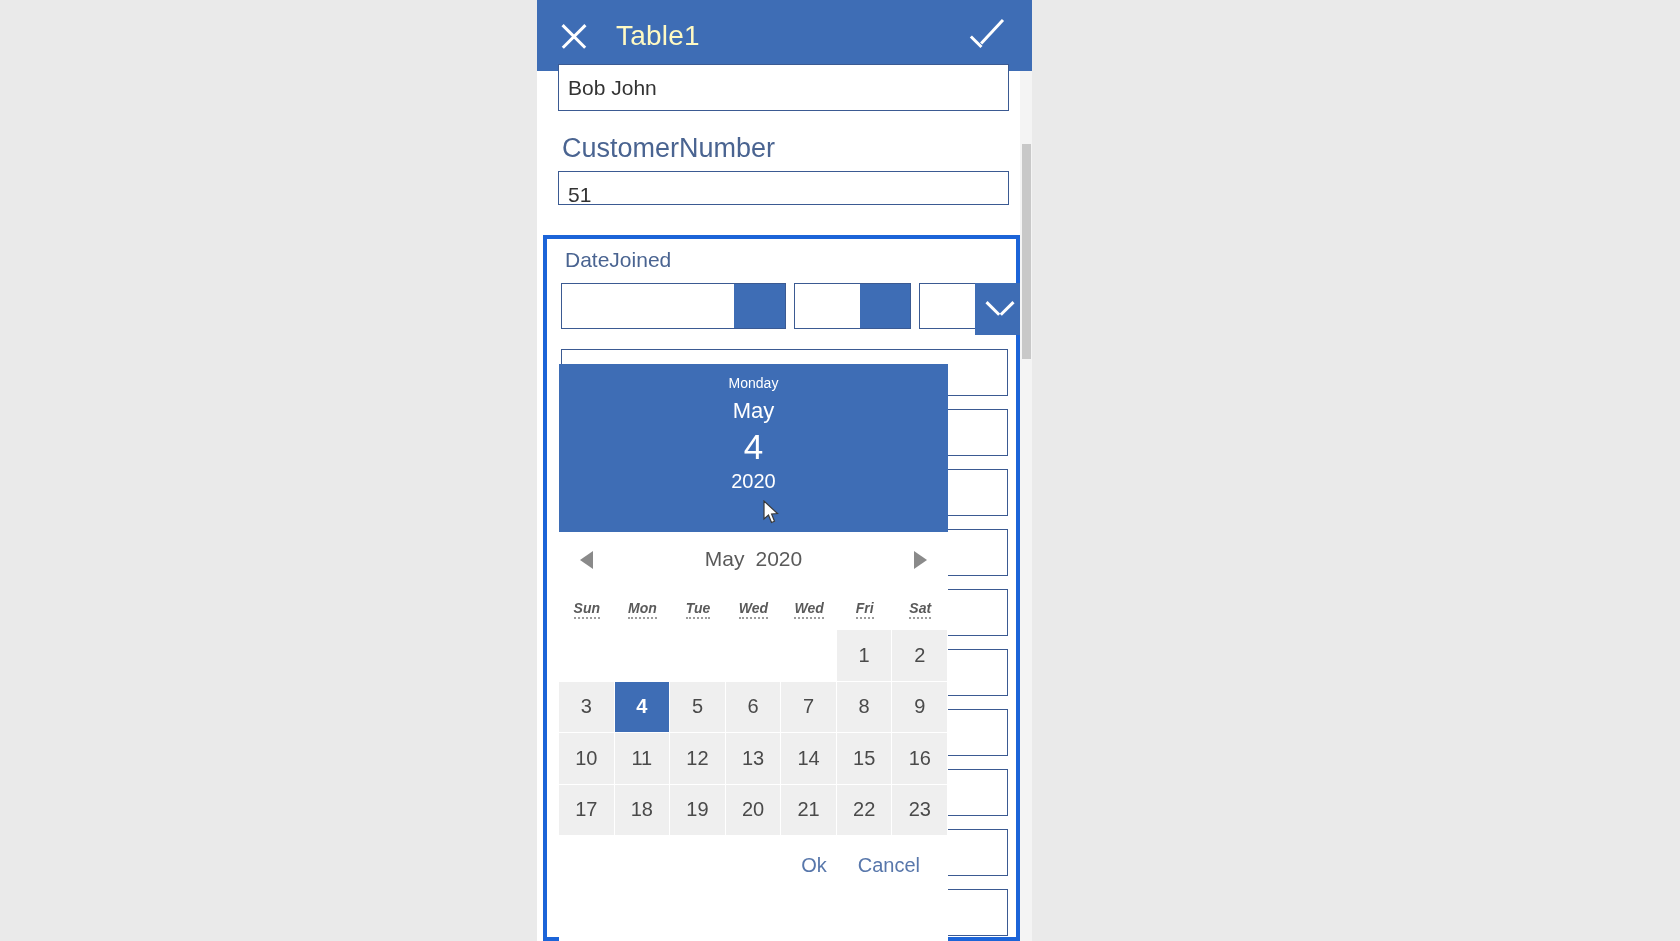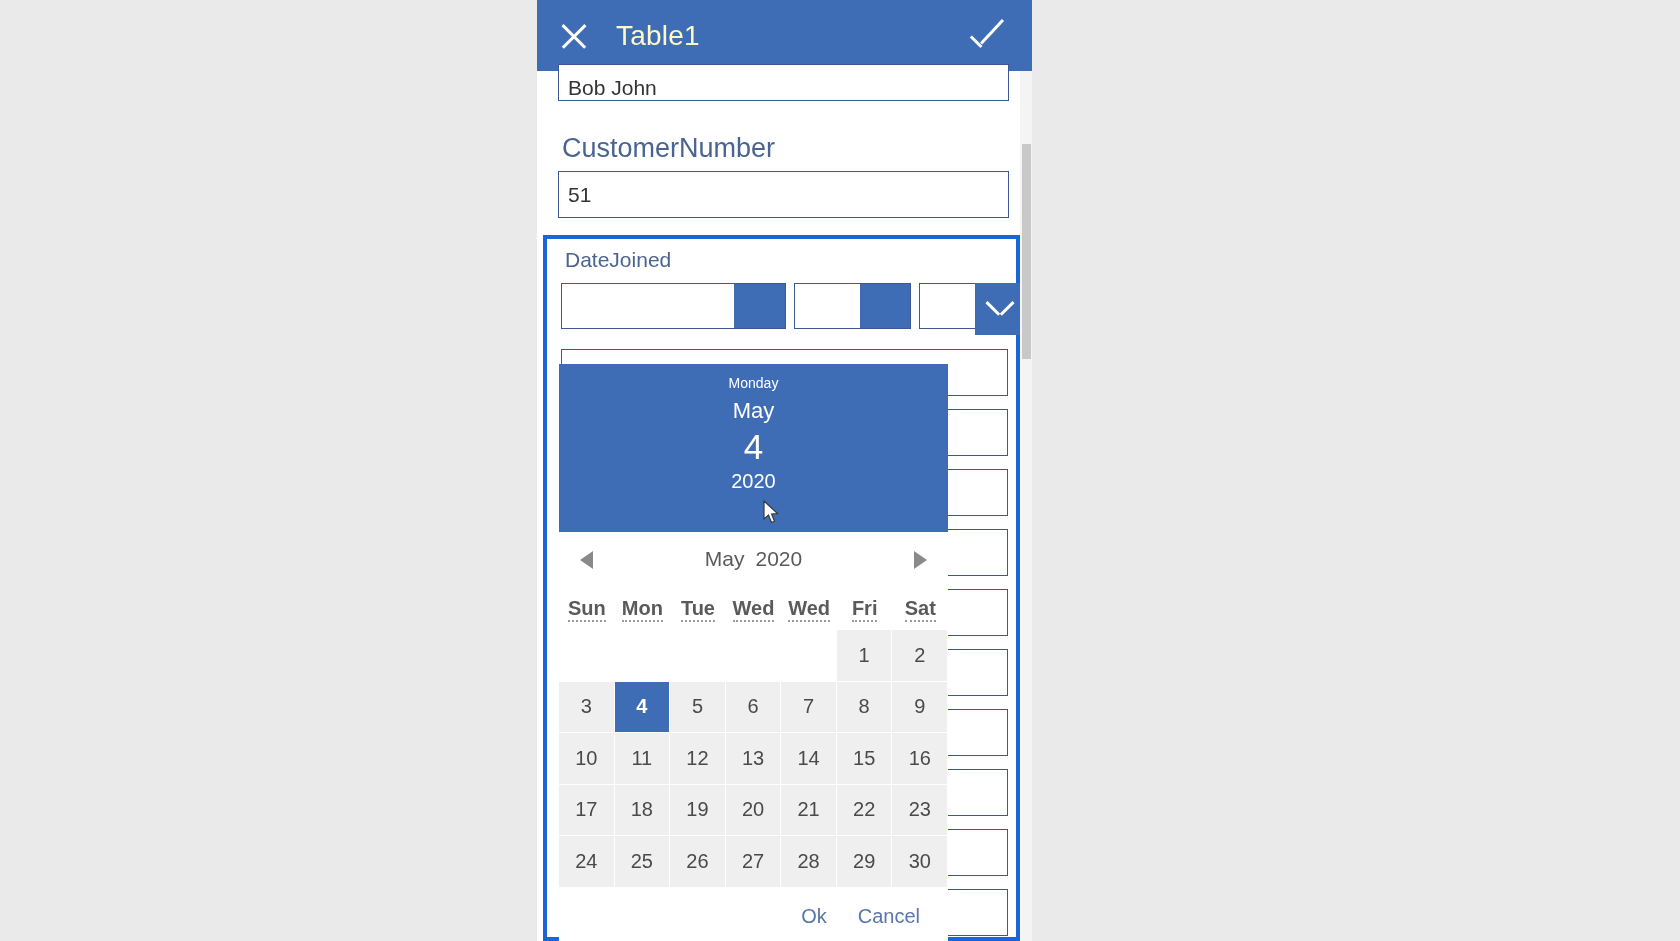--- a/index.html
+++ b/index.html
@@ -132,7 +132,7 @@
   
   #name-input {
     top: -7px;
-    height: 37px;
+    height: 47px;
   }
   #customernumber-label { top: 62px; }
   #customernumber-input { top: 100px; }

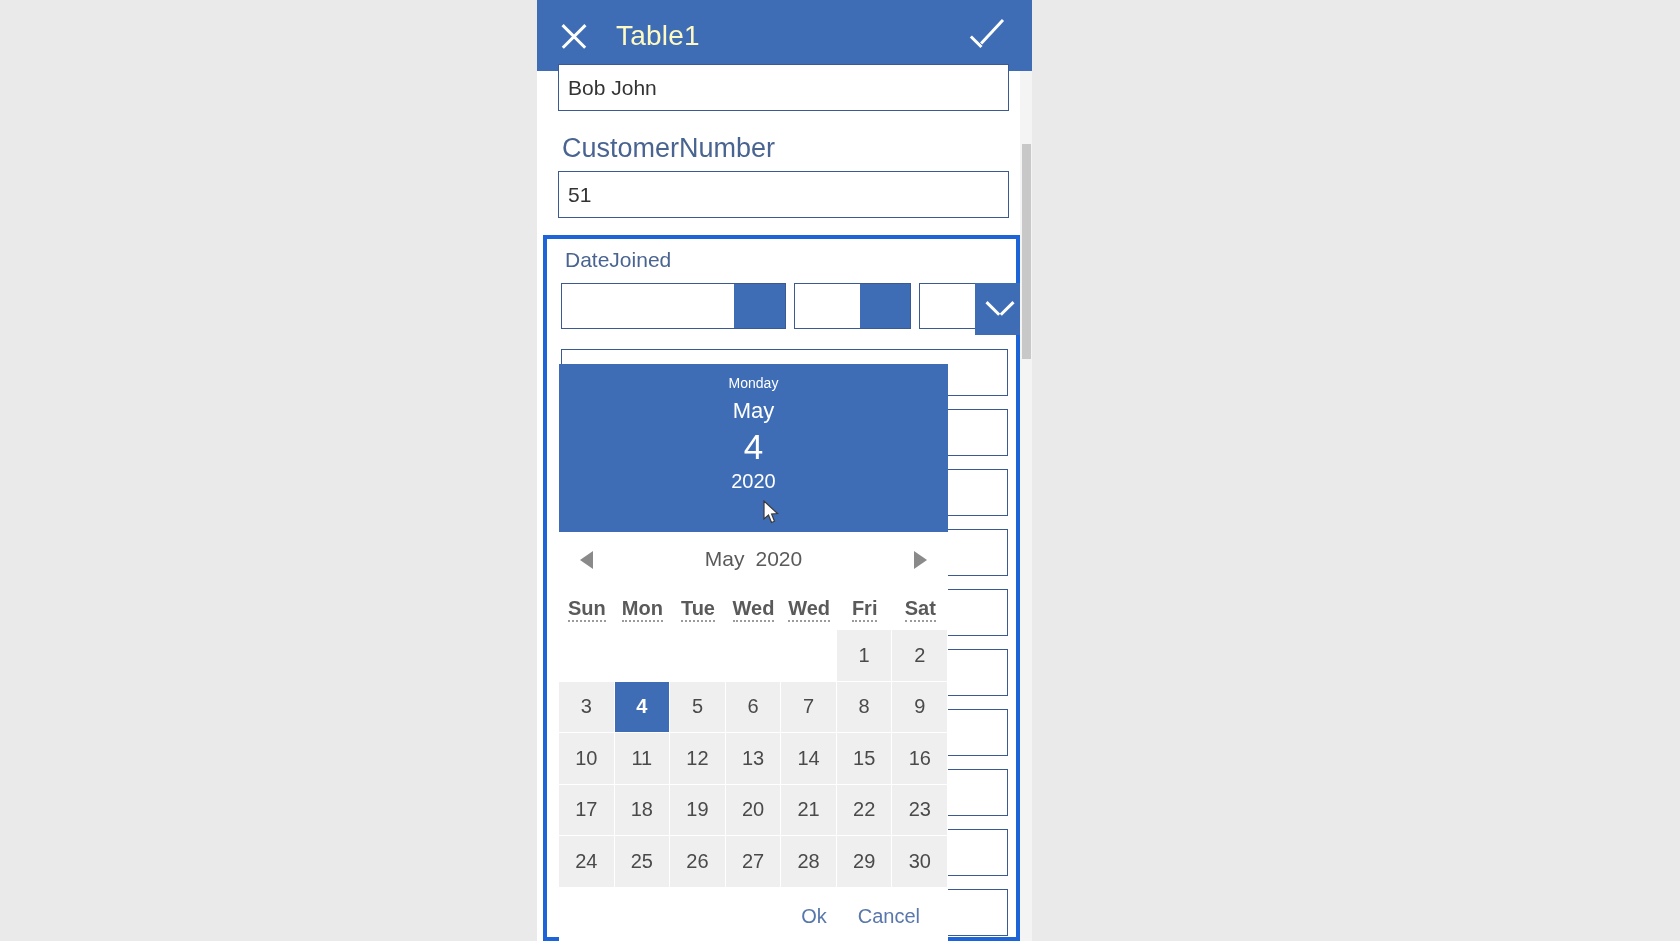--- a/index.html
+++ b/index.html
@@ -117,7 +117,7 @@
     position: absolute;
     left: 21px;
     width: 451px;
-    height: 47px;
+    height: 34px;
     box-sizing: border-box;
     border: 1.6px solid #3b5a92;
     background: #ffffff;

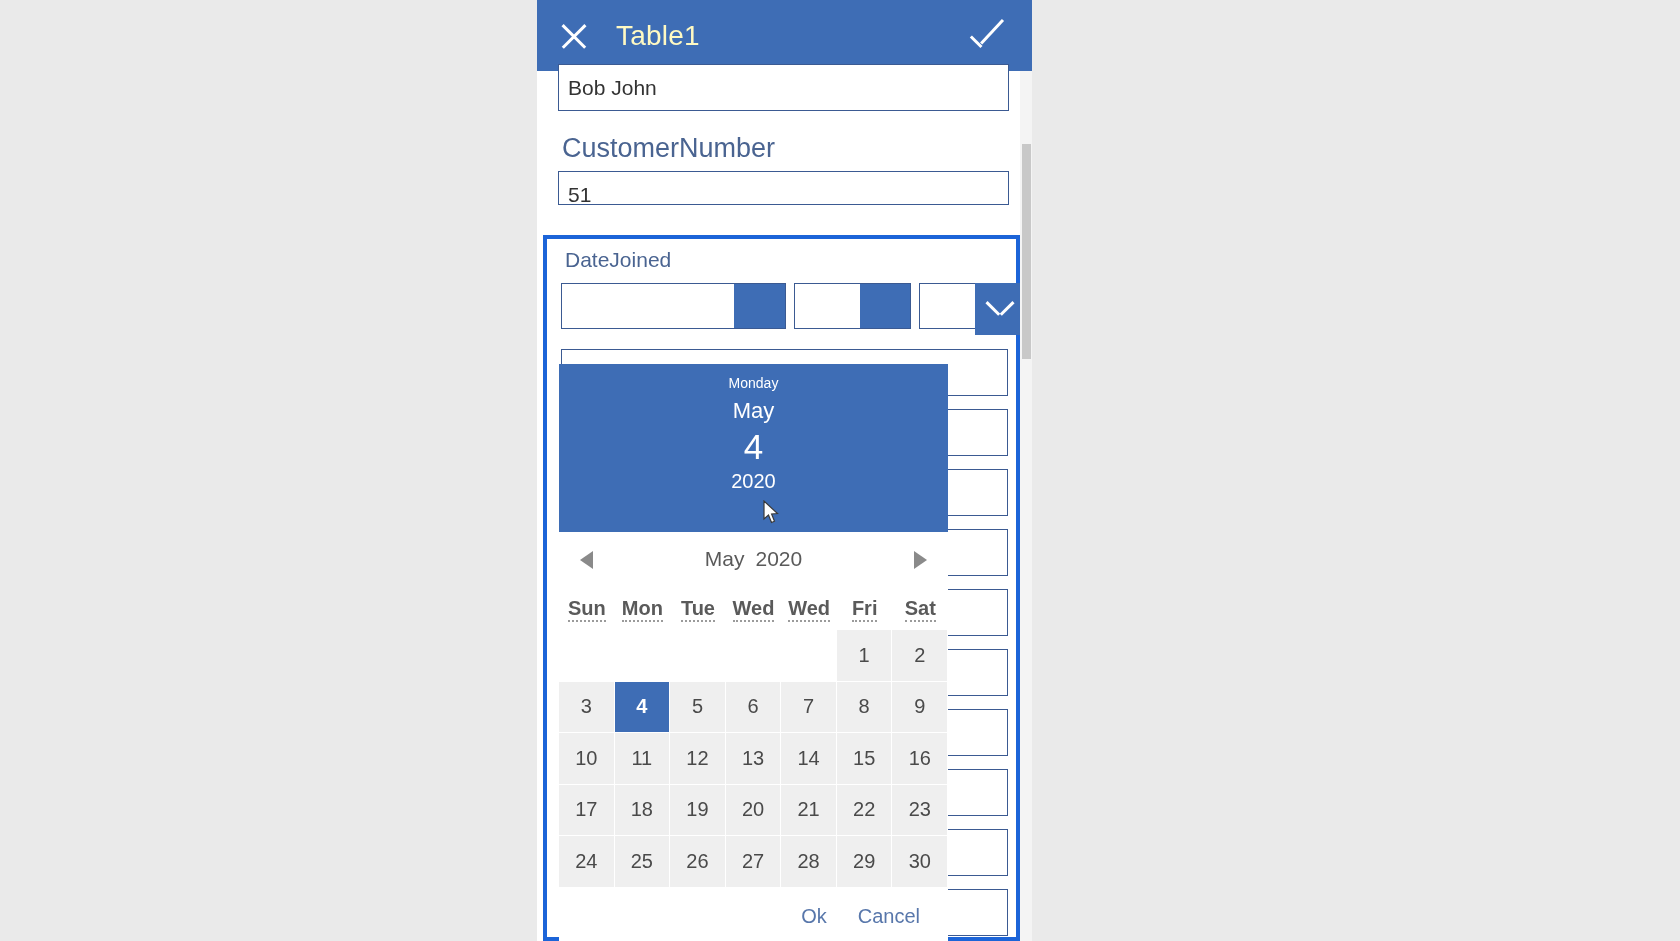--- a/index.html
+++ b/index.html
@@ -290,10 +290,11 @@
   .weekday-cell {
     flex: 1;
     text-align: center;
-    font-size: 20px;
+    font-size: 14px;
     font-weight: bold;
     color: #5a5a5a;
     position: relative;
+    font-style: italic;
   }
   .weekday-cell span {
     border-bottom: 2px dotted #9b9b9b;

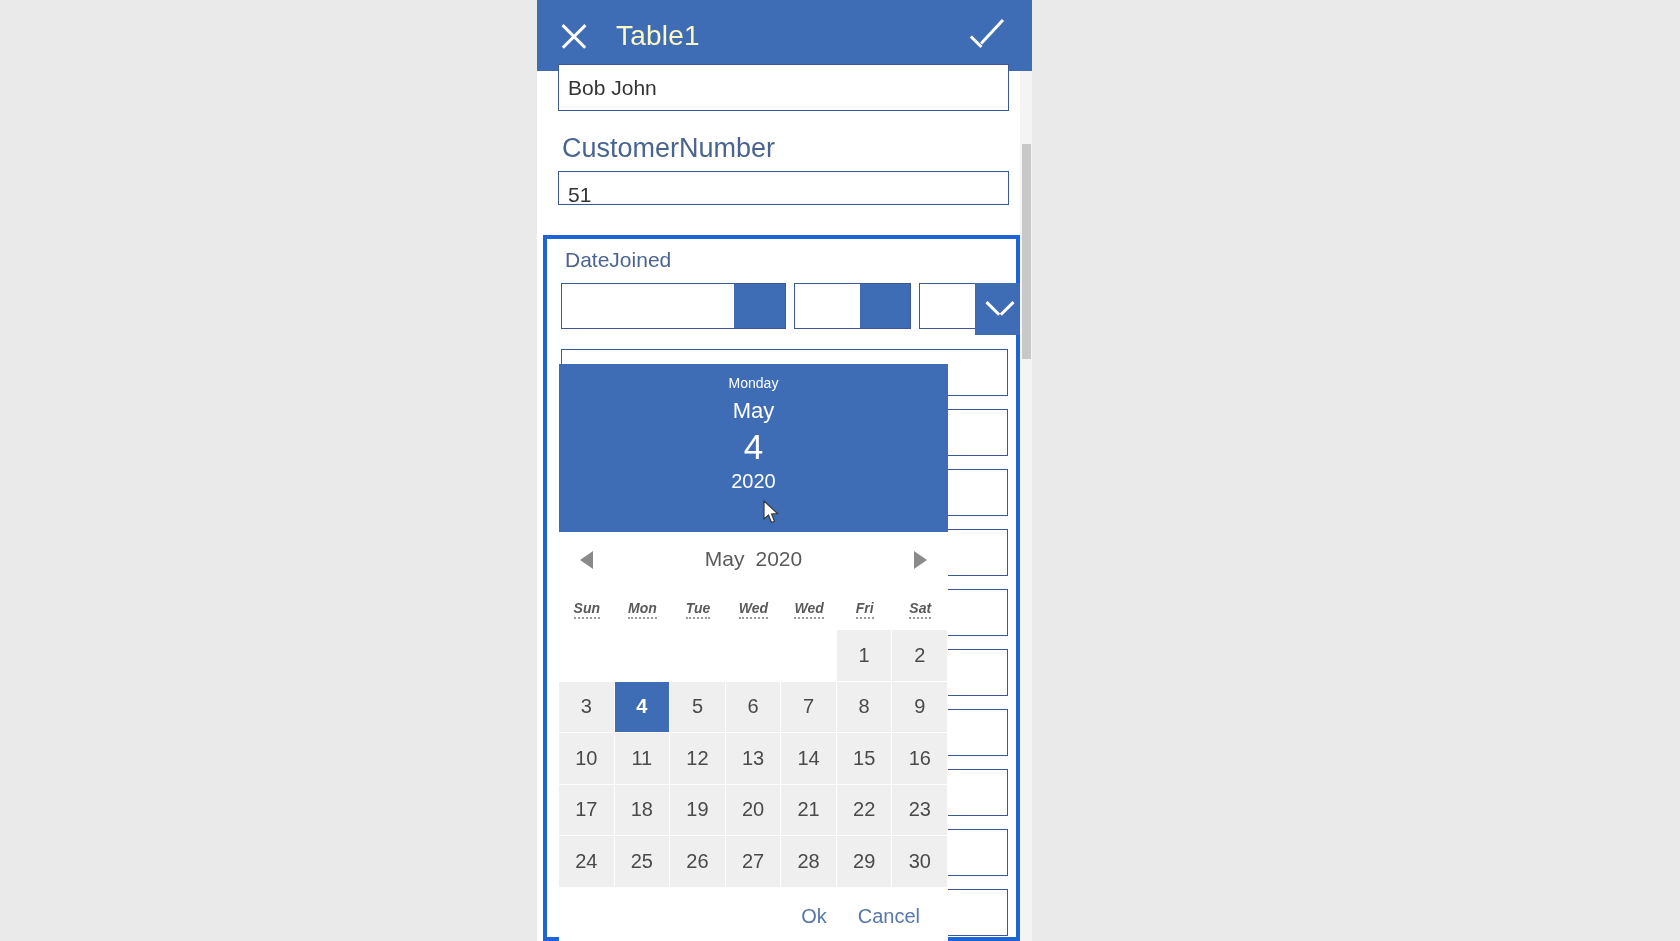--- a/index.html
+++ b/index.html
@@ -478,15 +478,6 @@
             <div class="cal-cell">22</div>
             <div class="cal-cell">23</div>
           </div>
-          <div class="cal-week">
-            <div class="cal-cell">24</div>
-            <div class="cal-cell">25</div>
-            <div class="cal-cell">26</div>
-            <div class="cal-cell">27</div>
-            <div class="cal-cell">28</div>
-            <div class="cal-cell">29</div>
-            <div class="cal-cell">30</div>
-          </div>
         </div>
 
       <div id="calendar-actions">

